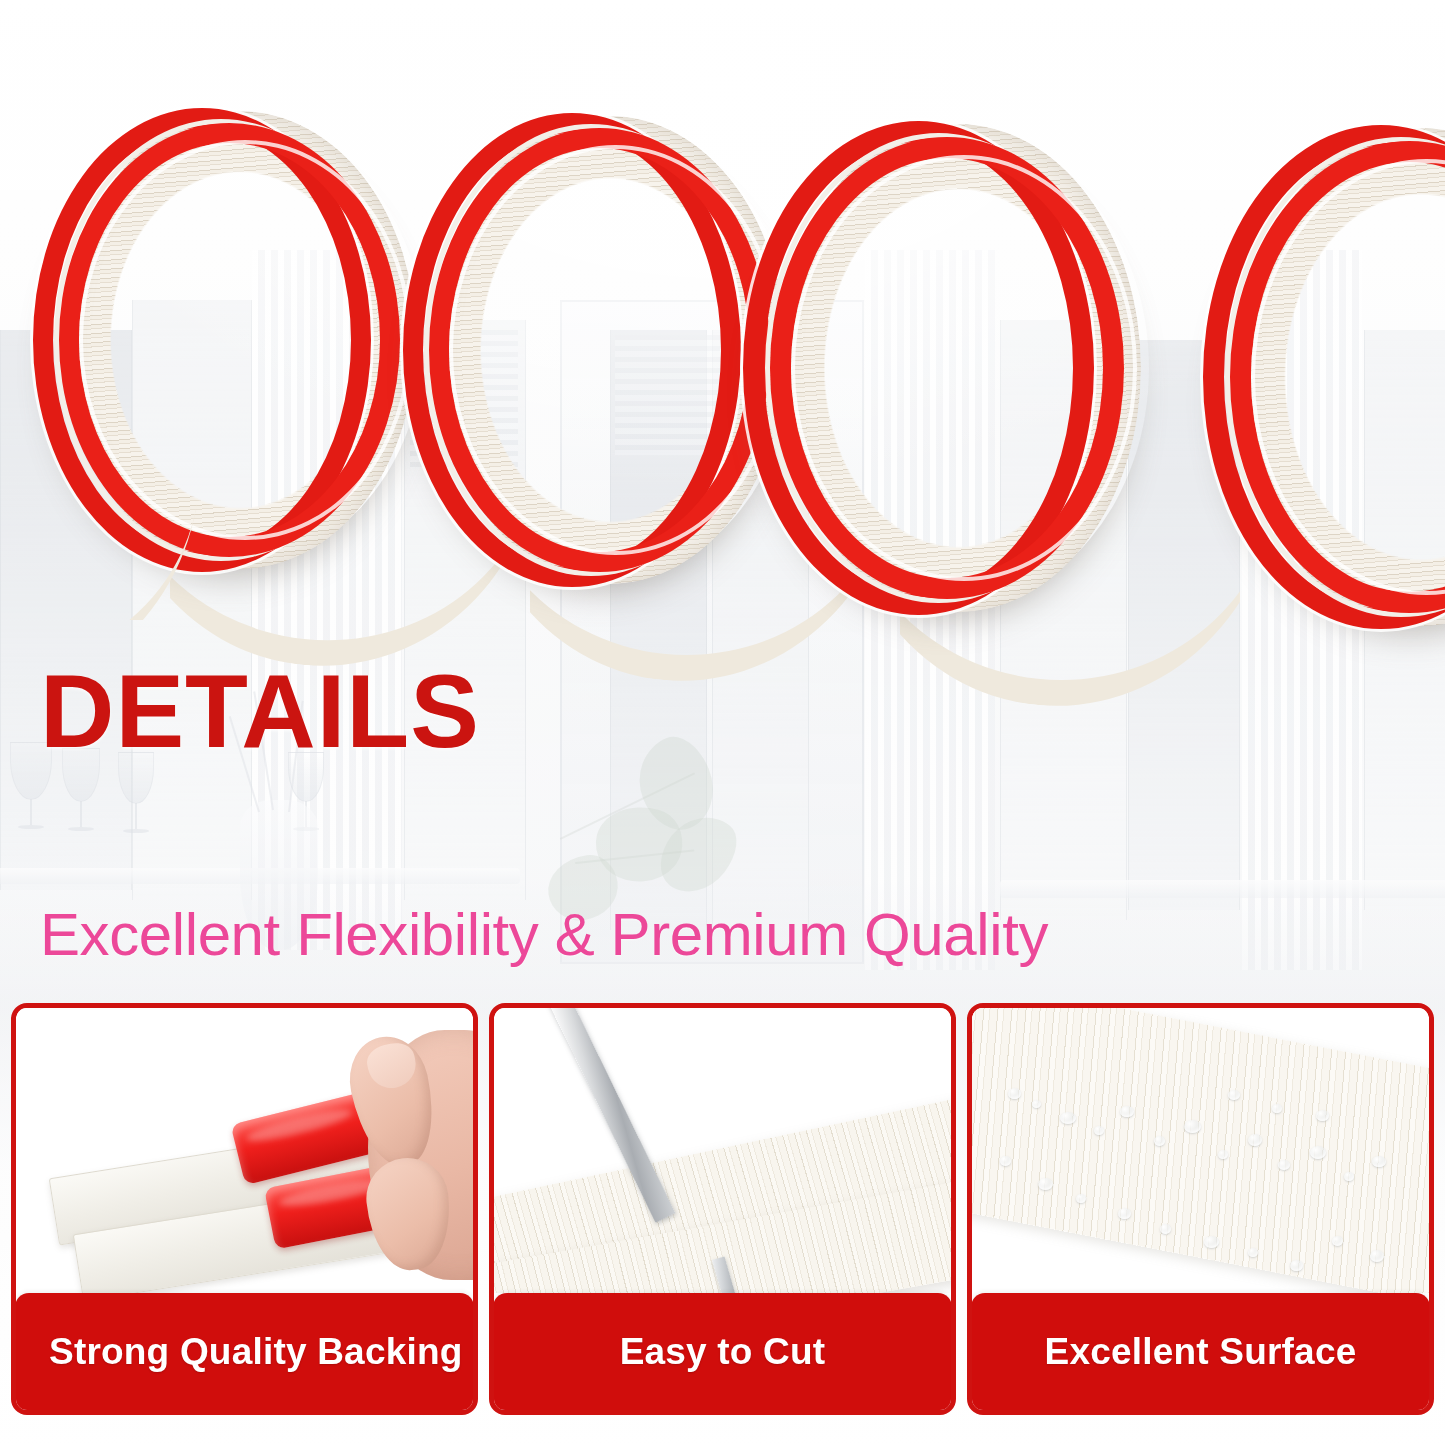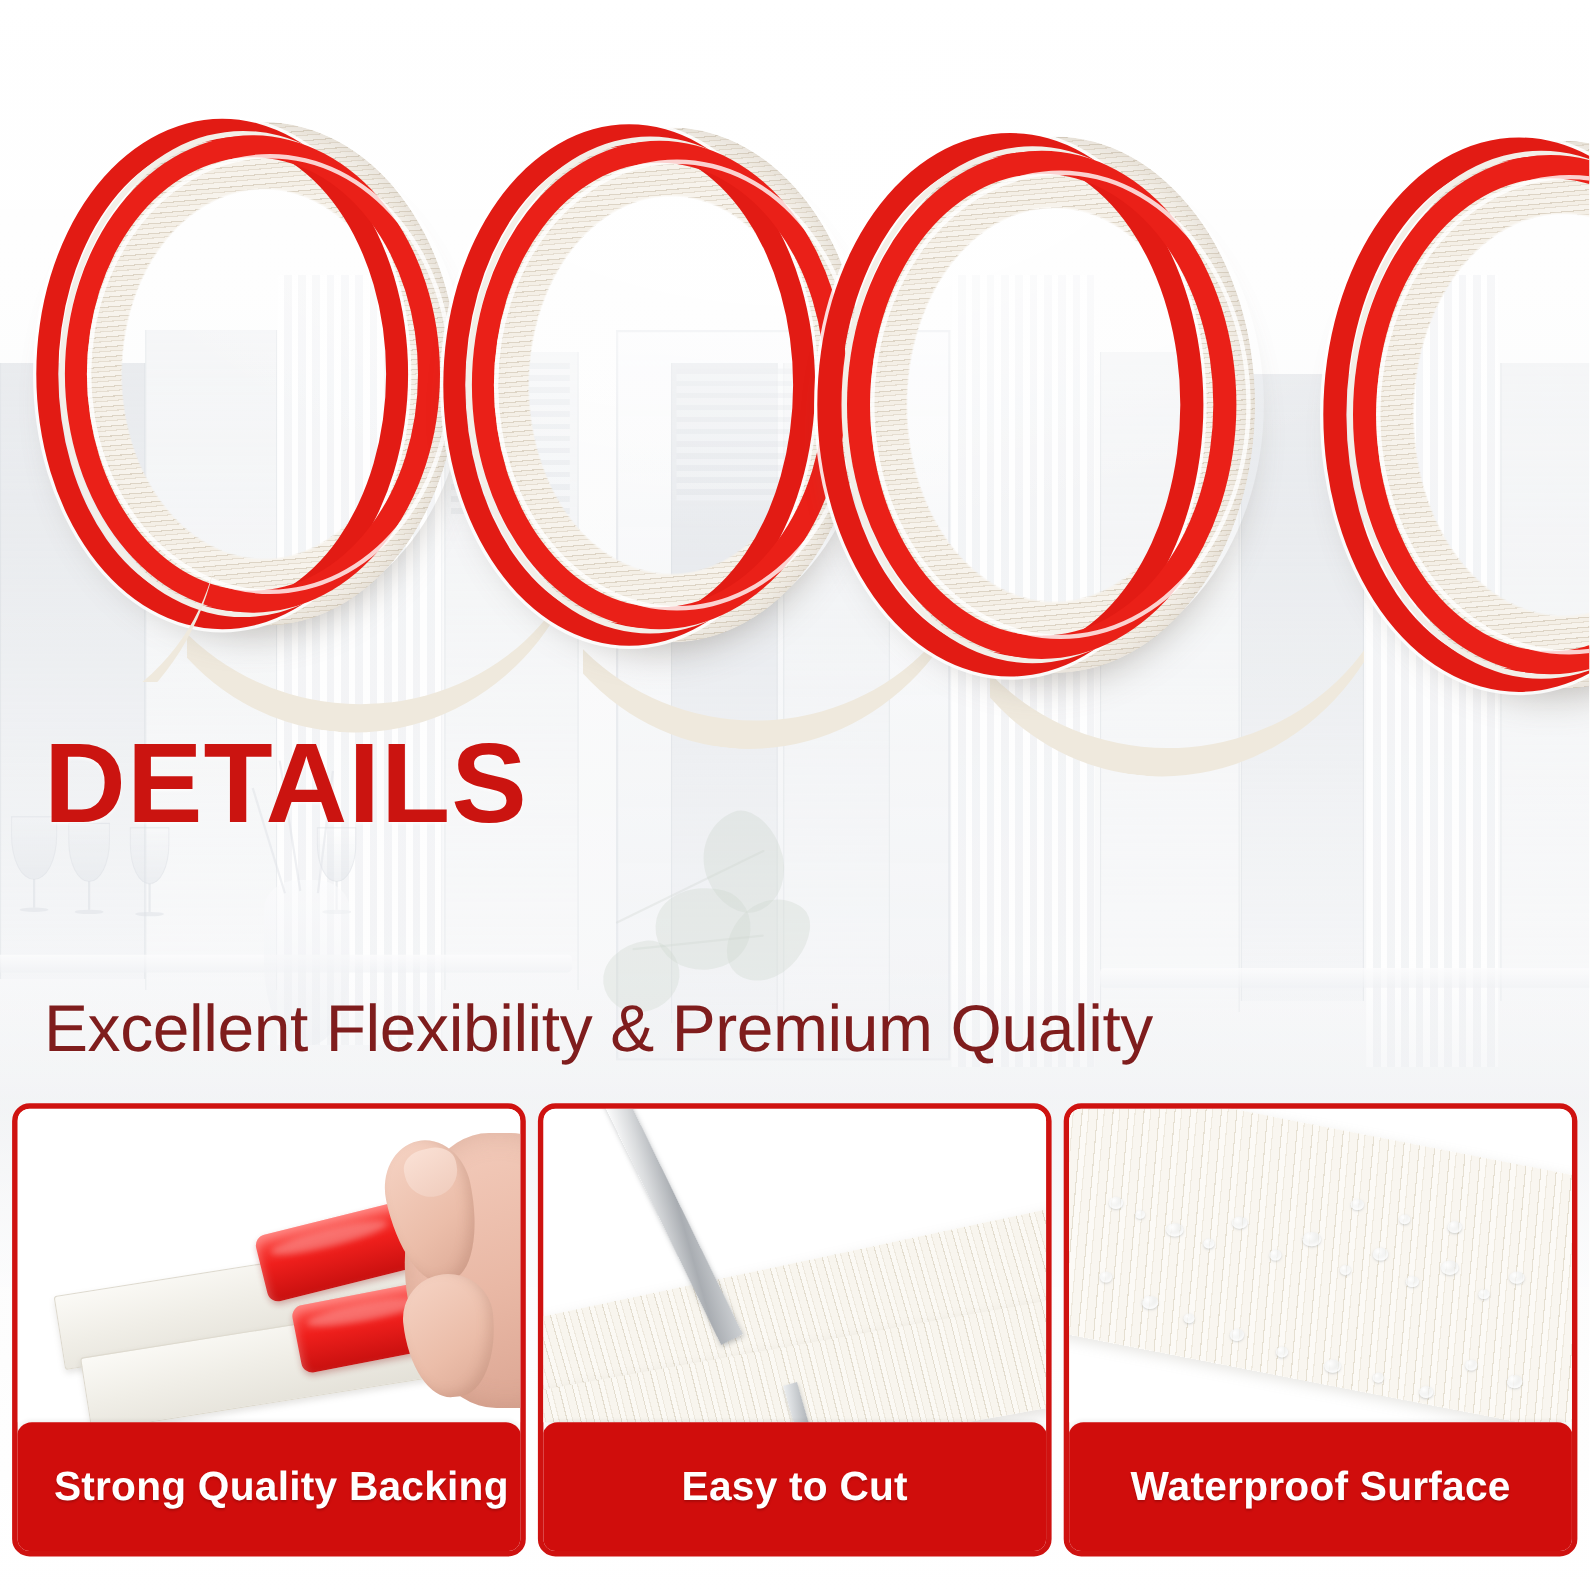--- a/index.html
+++ b/index.html
@@ -200,7 +200,7 @@
     top: 902px;
     width: 1300px;
     margin: 0;
-    color: #7f1d1d;
+    color: #ec4899;
     font-size: 60px;
     font-weight: normal;
     line-height: 1.1;

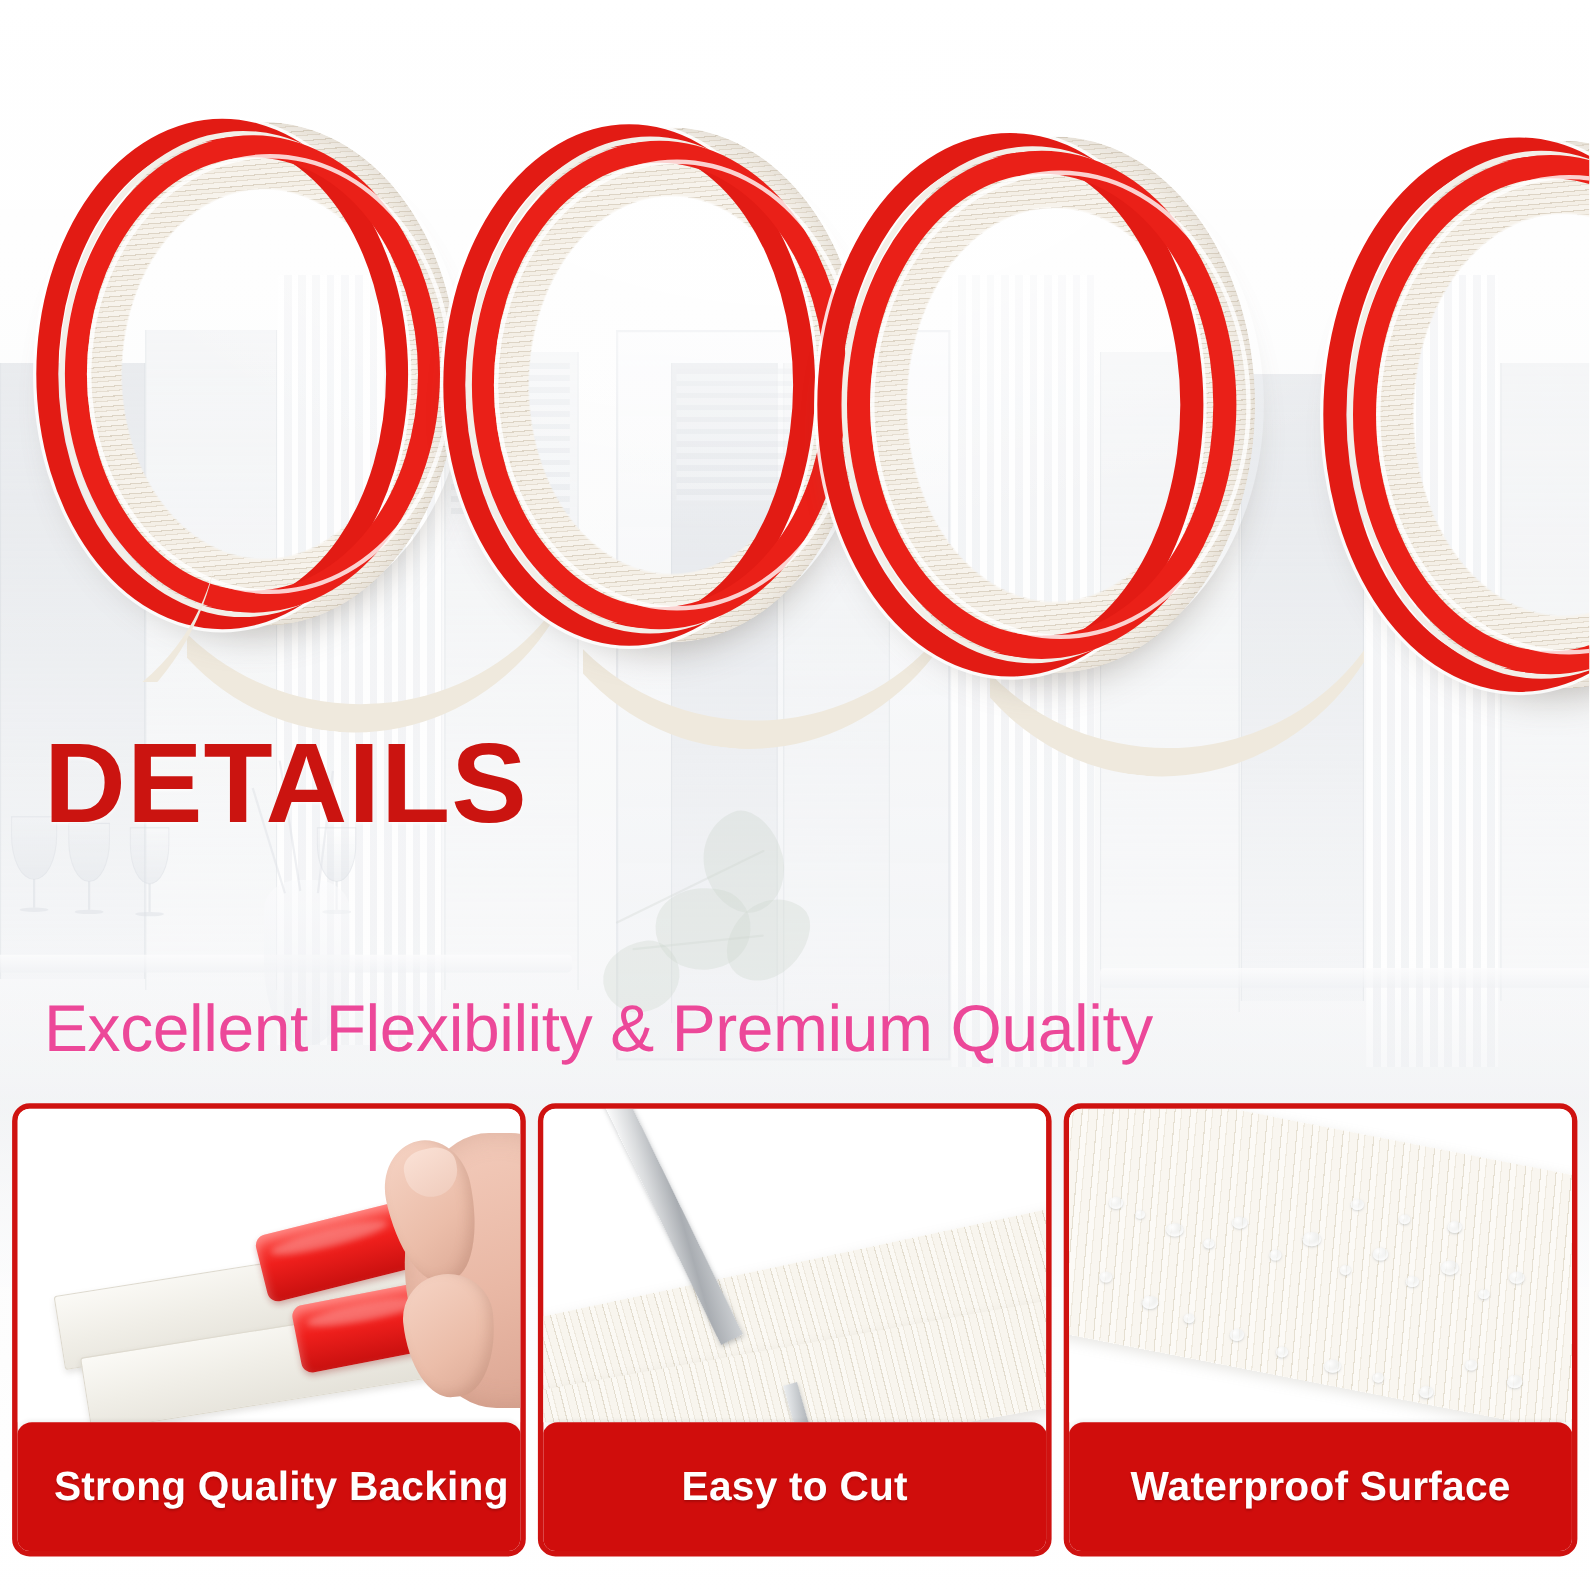--- a/index.html
+++ b/index.html
@@ -528,7 +528,7 @@
         <div class="drop" style="left:300px; top:96px;  width:10px; height:9px;"></div>
         <div class="drop" style="left:344px; top:102px; width:13px; height:11px;"></div>
       </div>
-      <div class="caption">Waterproof Surface</div>
+      <div class="caption">Excellent Surface</div>
     </div>
 
   </div>

